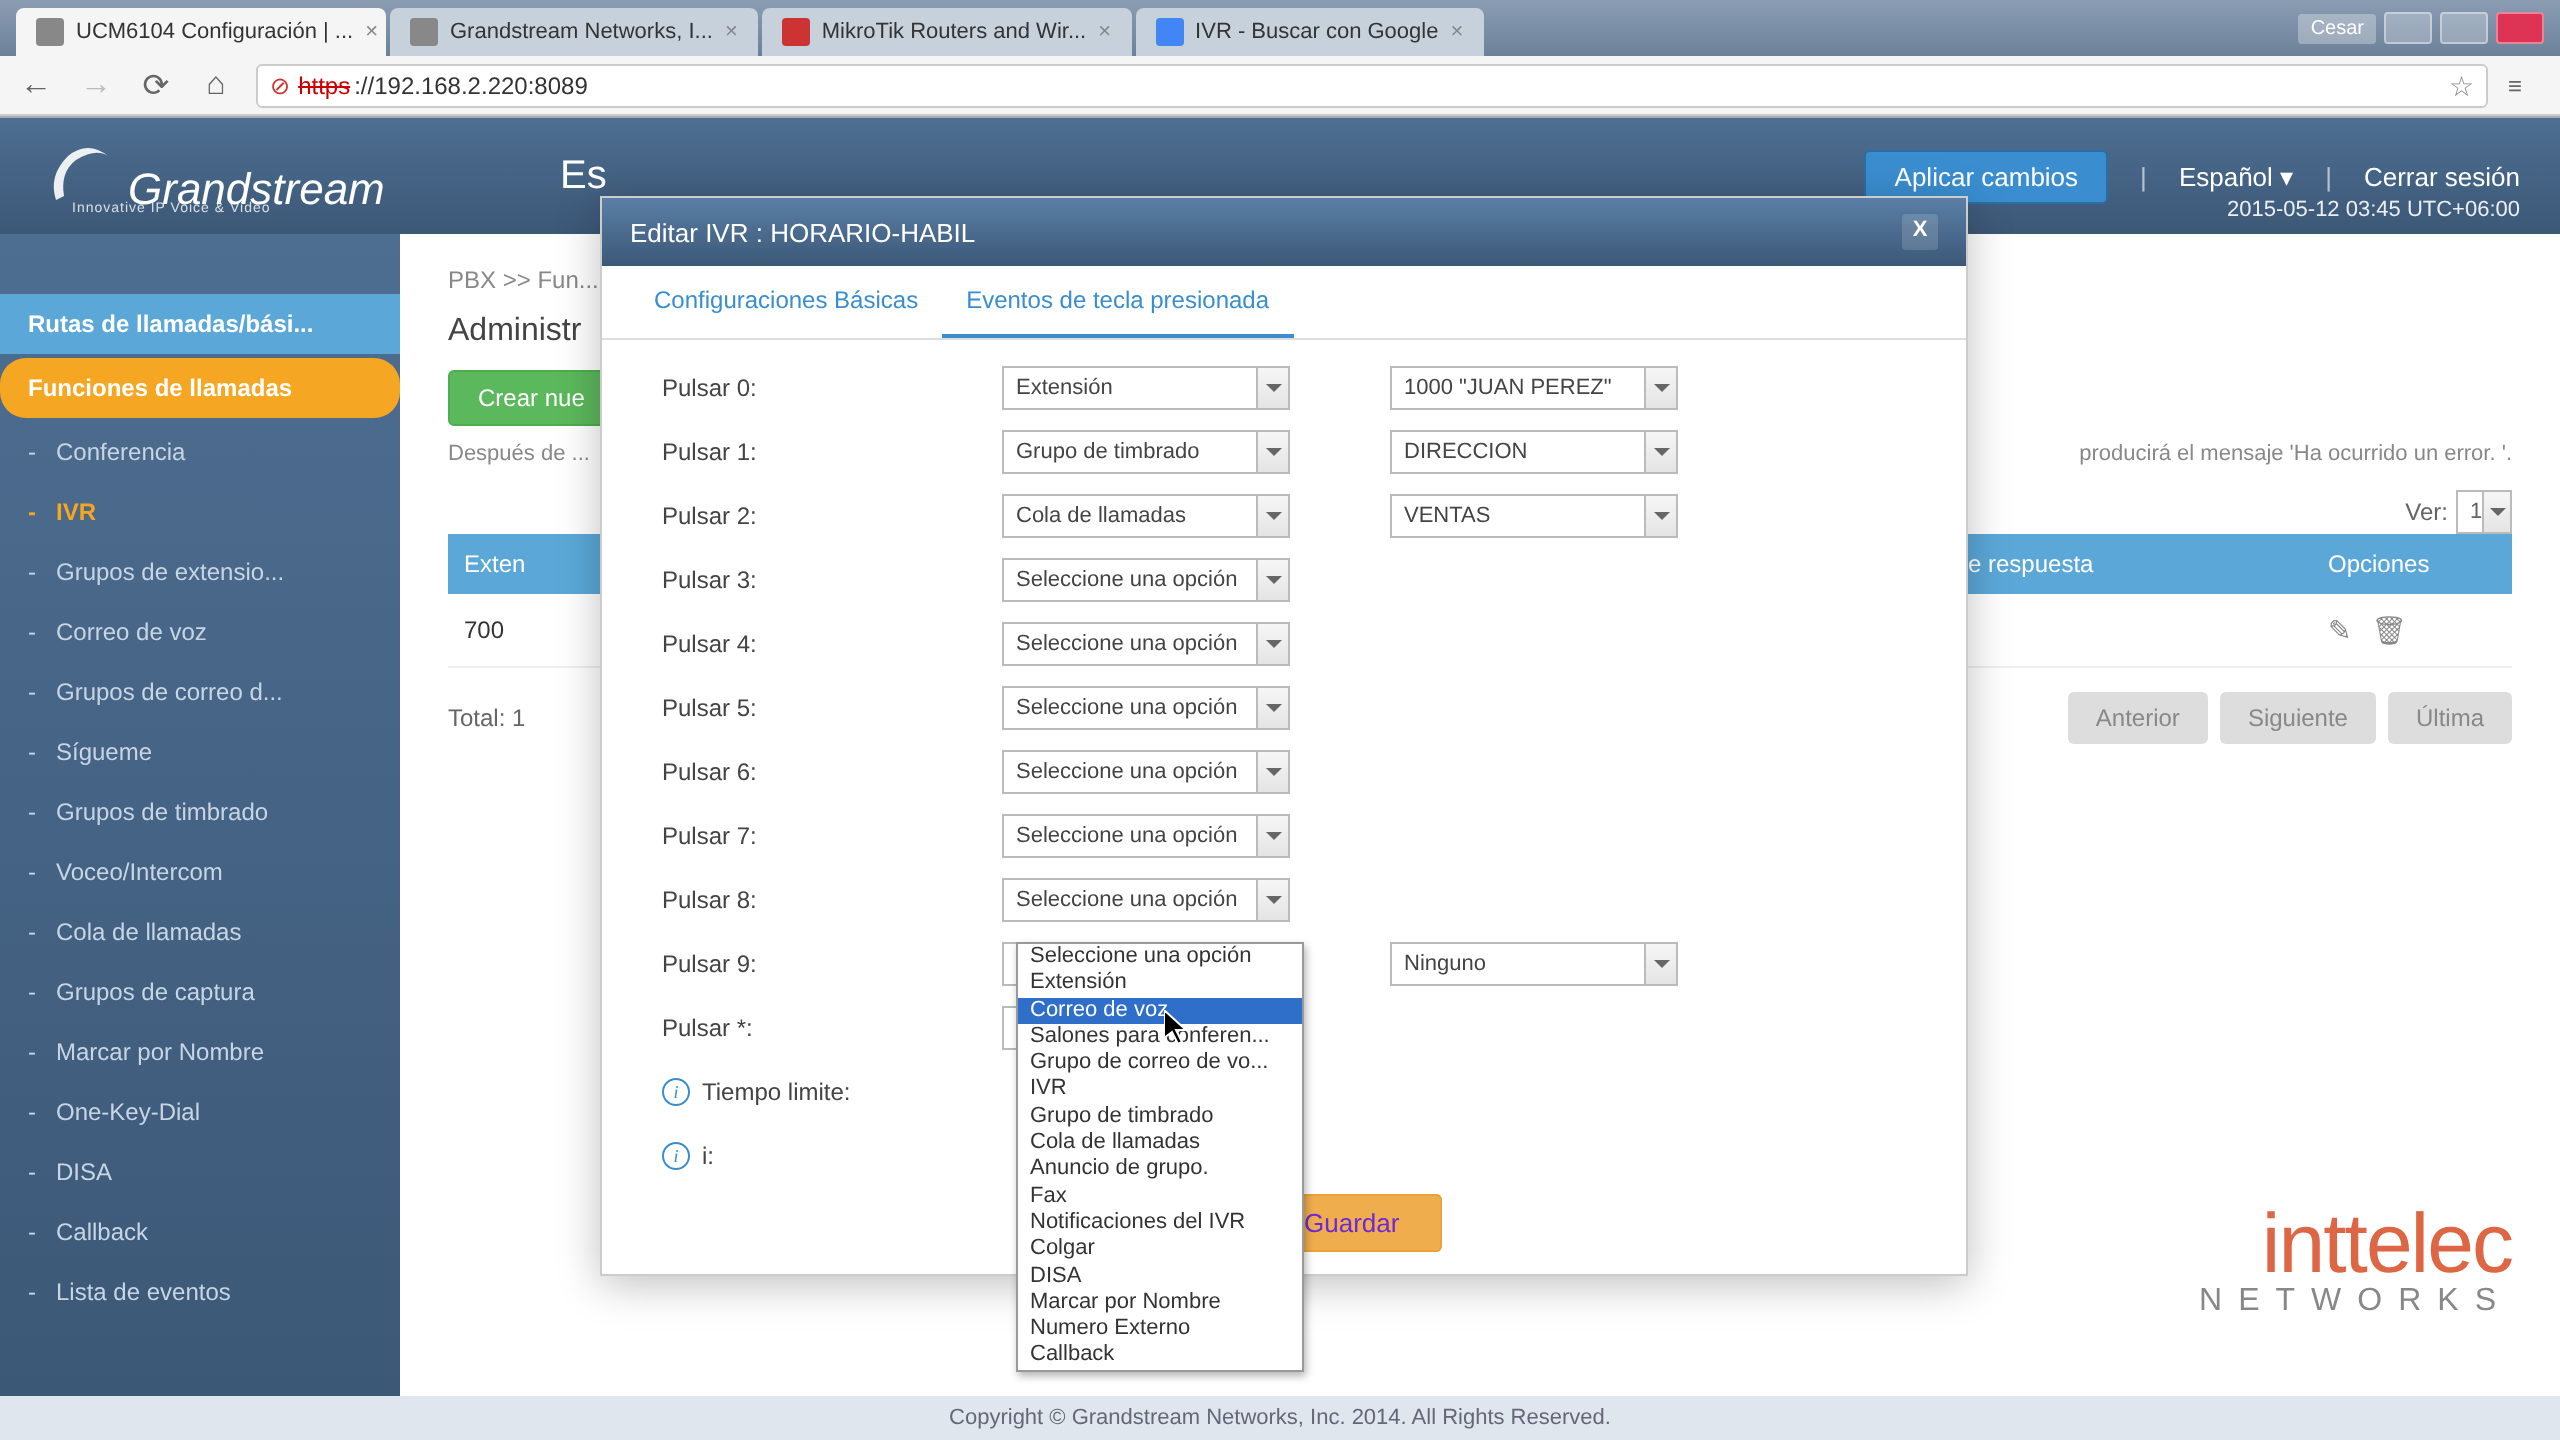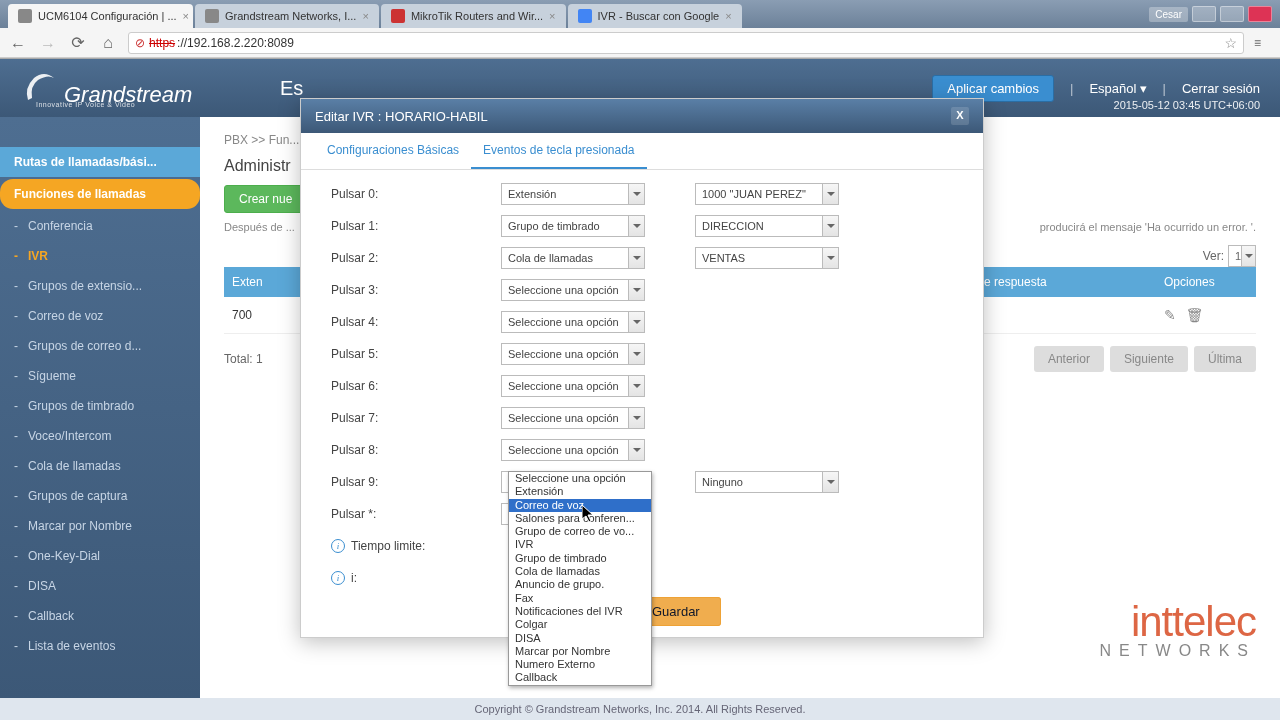--- a/index.html
+++ b/index.html
@@ -74,7 +74,7 @@
 .select .sel-arrow { width: 16px; height: 100%; background: linear-gradient(#f6f6f6,#e4e4e4); border-left: 1px solid #bbb; display: flex; align-items: center; justify-content: center; }
 .select .sel-arrow::after { content: ""; border-left: 4px solid transparent; border-right: 4px solid transparent; border-top: 4px solid #666; }
 .select.second { margin-left: 50px; }
-.save-btn { background: #f0ad4e; color: #0f172a; border: 1px solid #eea236; padding: 6px 20px; border-radius: 3px; font-size: 13px; }
+.save-btn { background: #f0ad4e; color: #6d28d9; border: 1px solid #eea236; padding: 6px 20px; border-radius: 3px; font-size: 13px; }
 .modal-footer { padding: 10px 0 0 300px; }
 
 

